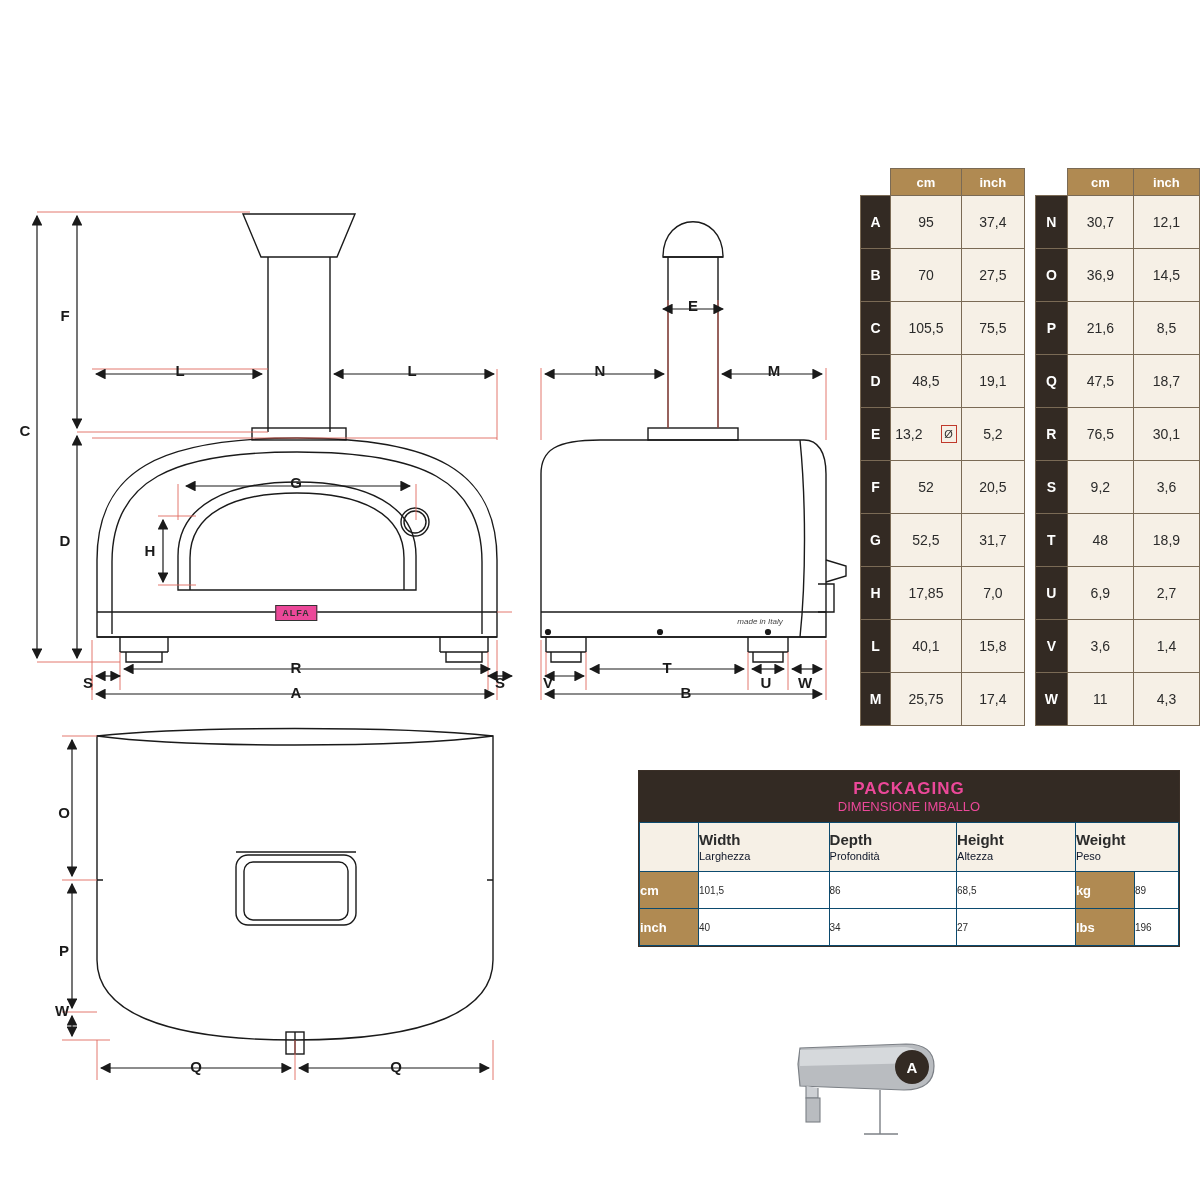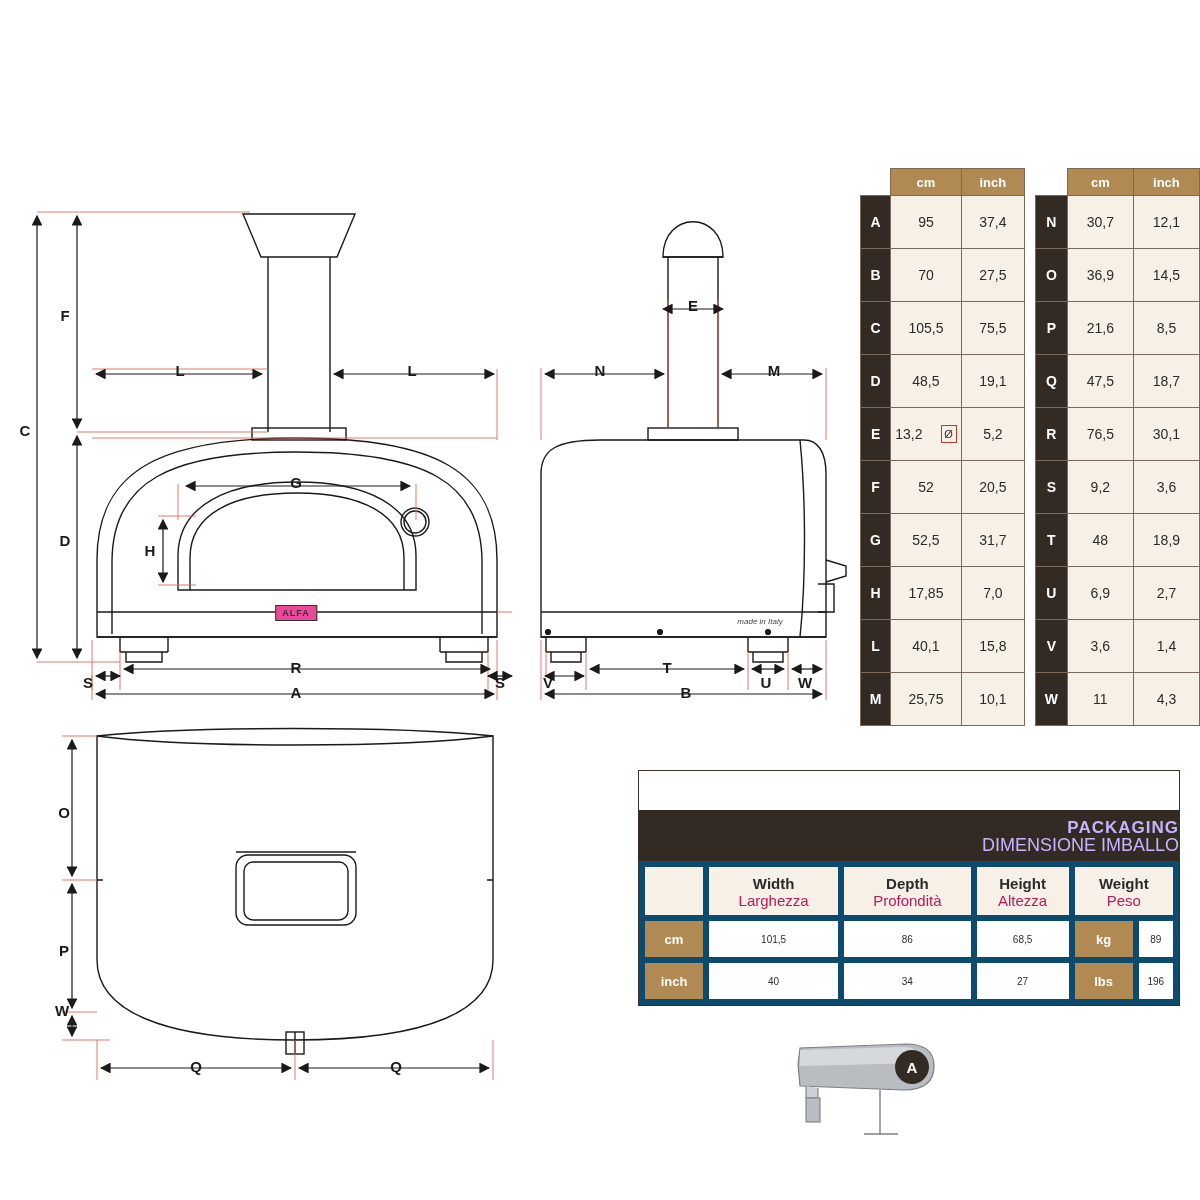--- a/index.html
+++ b/index.html
@@ -463,7 +463,7 @@
         <tr>
           <td class="letter">M</td>
           <td class="val">25,75</td>
-          <td class="val">10,1</td>
+          <td class="val">17,4</td>
         </tr>
       </tbody>
     </table>

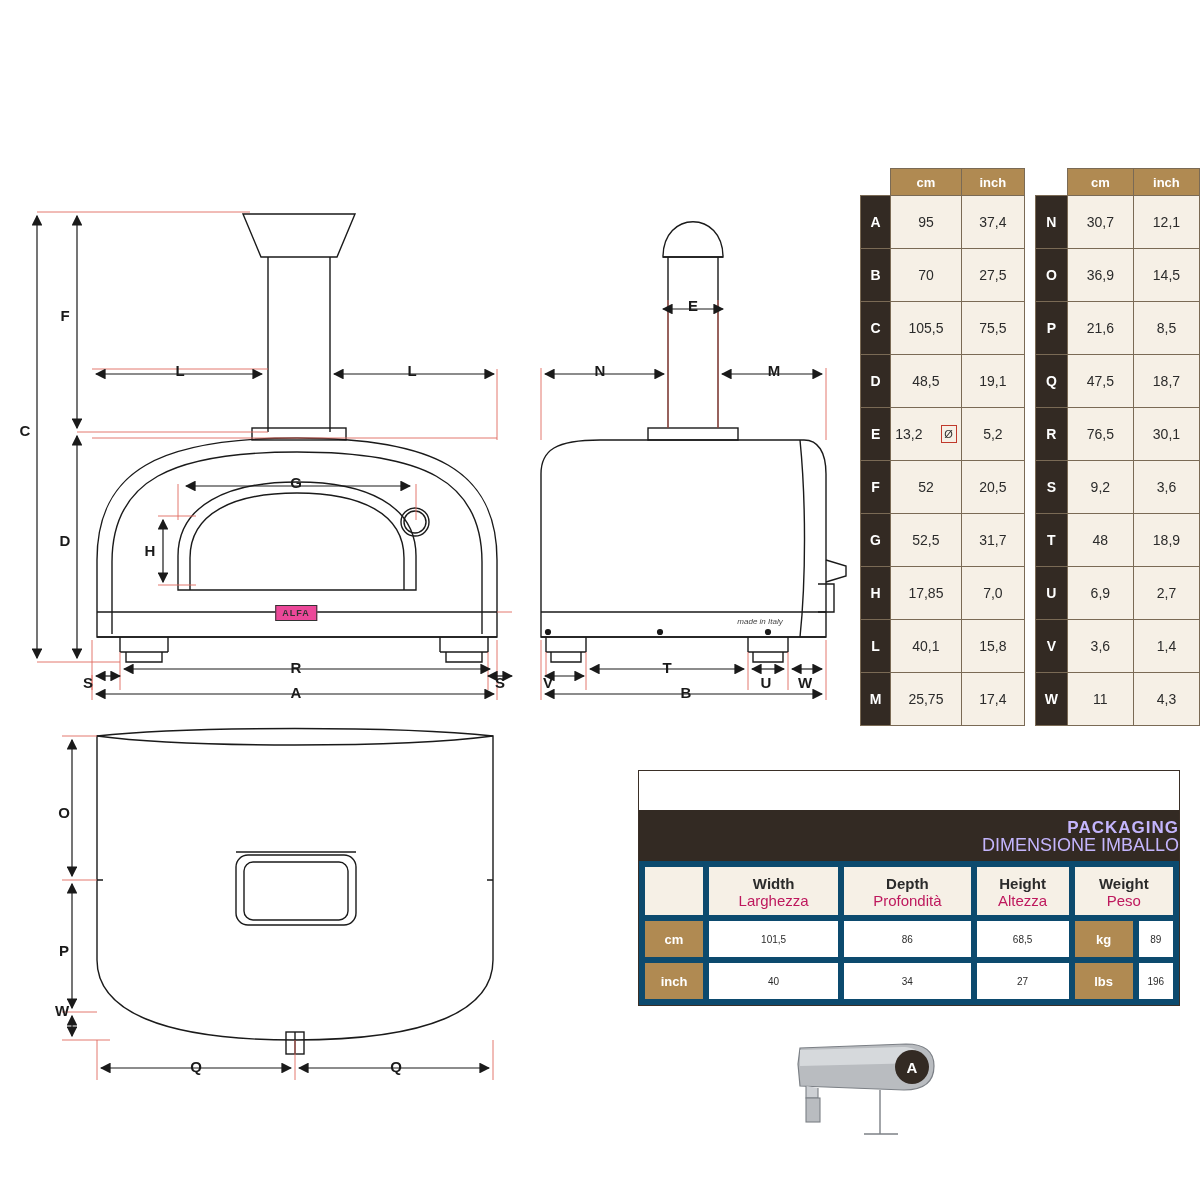--- a/index.html
+++ b/index.html
@@ -98,10 +98,9 @@
   }
   .pack-title {
     background: #332a23;
-    color: #c4b5fd;
-    text-align: right;
+    color: #ec4899;
+    text-align: center;
     padding: 8px 0 7px 0;
-    margin-top: 39px;
   }
   .pack-title .t1 {
     font-size: 17px;

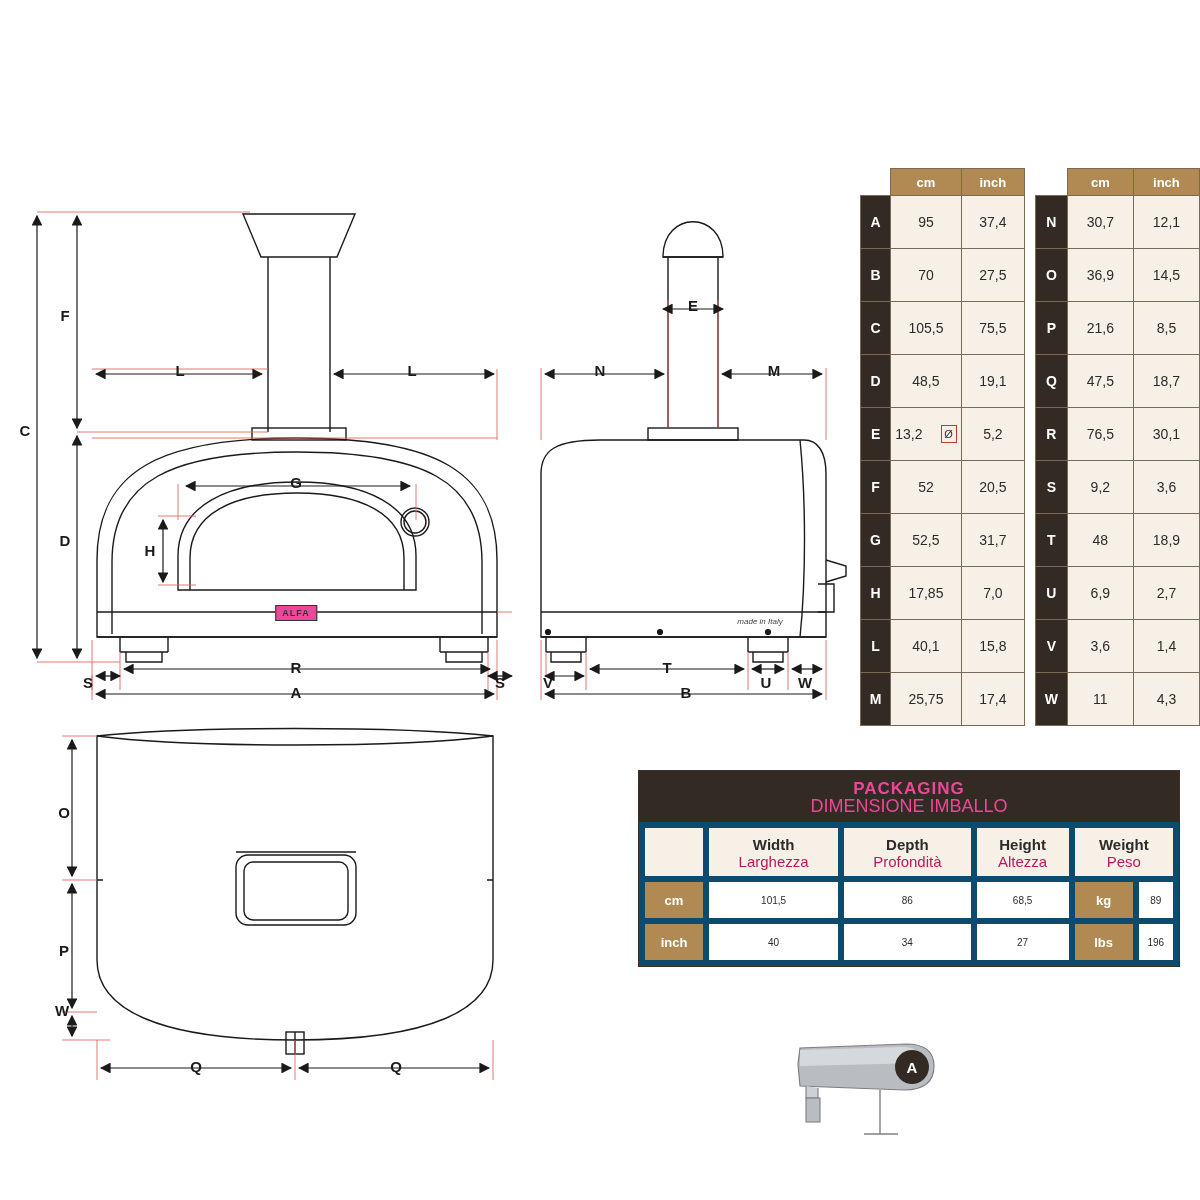--- a/index.html
+++ b/index.html
@@ -110,7 +110,7 @@
     line-height: 19px;
   }
   .pack-title .t2 {
-    font-size: 18px;
+    font-size: 13px;
     display: block;
     line-height: 17px;
     font-weight: normal;

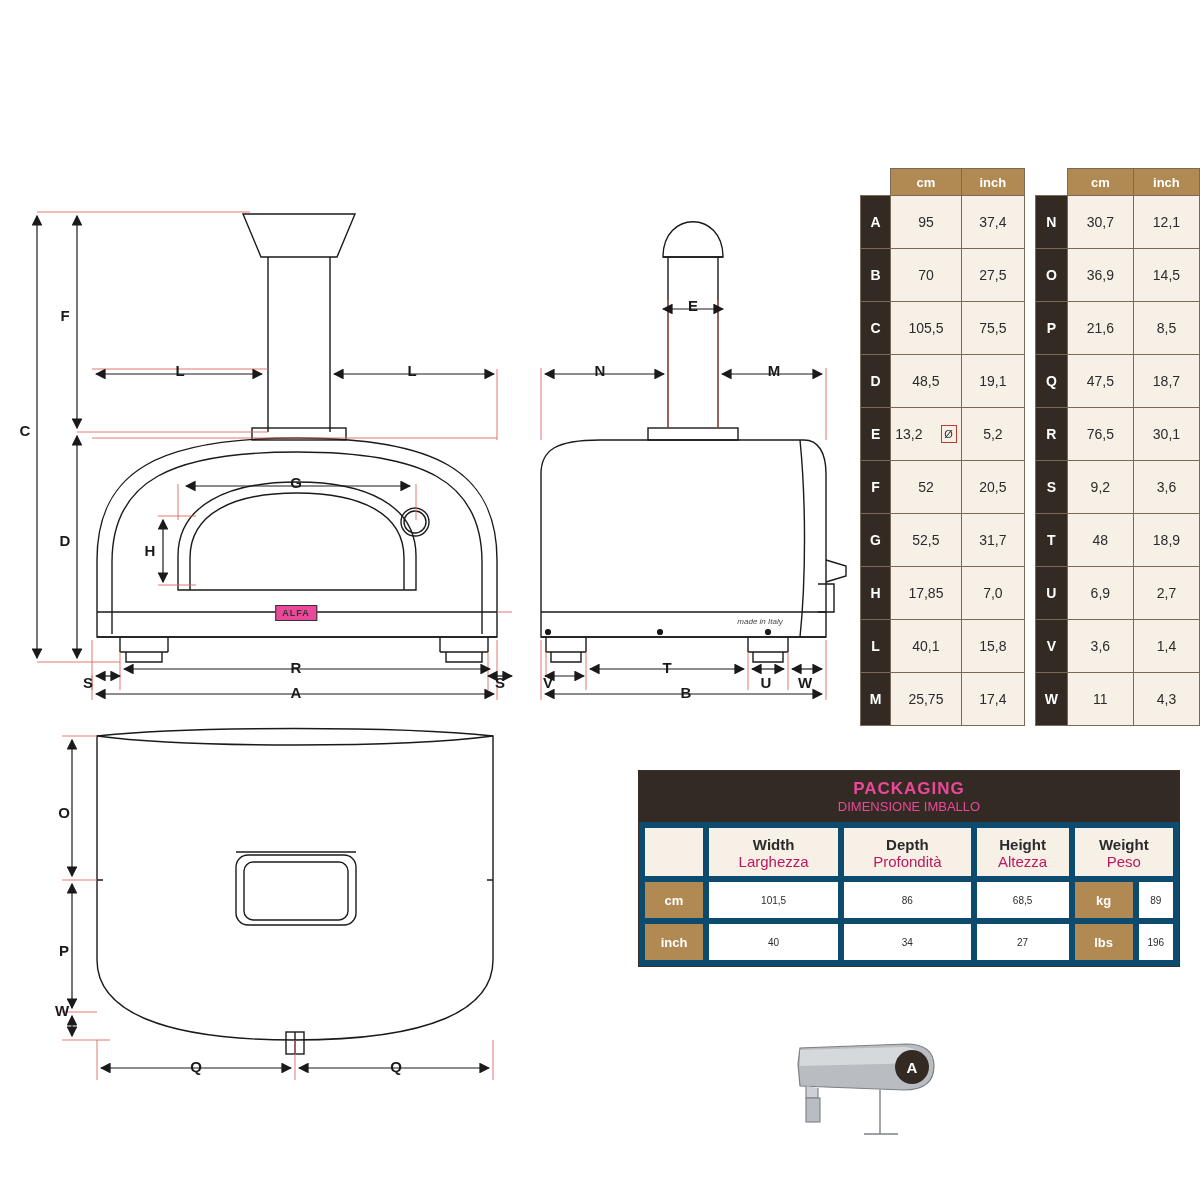--- a/index.html
+++ b/index.html
@@ -120,8 +120,8 @@
     width: 100%;
   }
   table.pk td {
-    border: 6px solid #0c4a6e;
-    text-align: center;
+    border: 1px solid #0c4a6e;
+    text-align: left;
     padding: 0;
     background: #ffffff;
   }

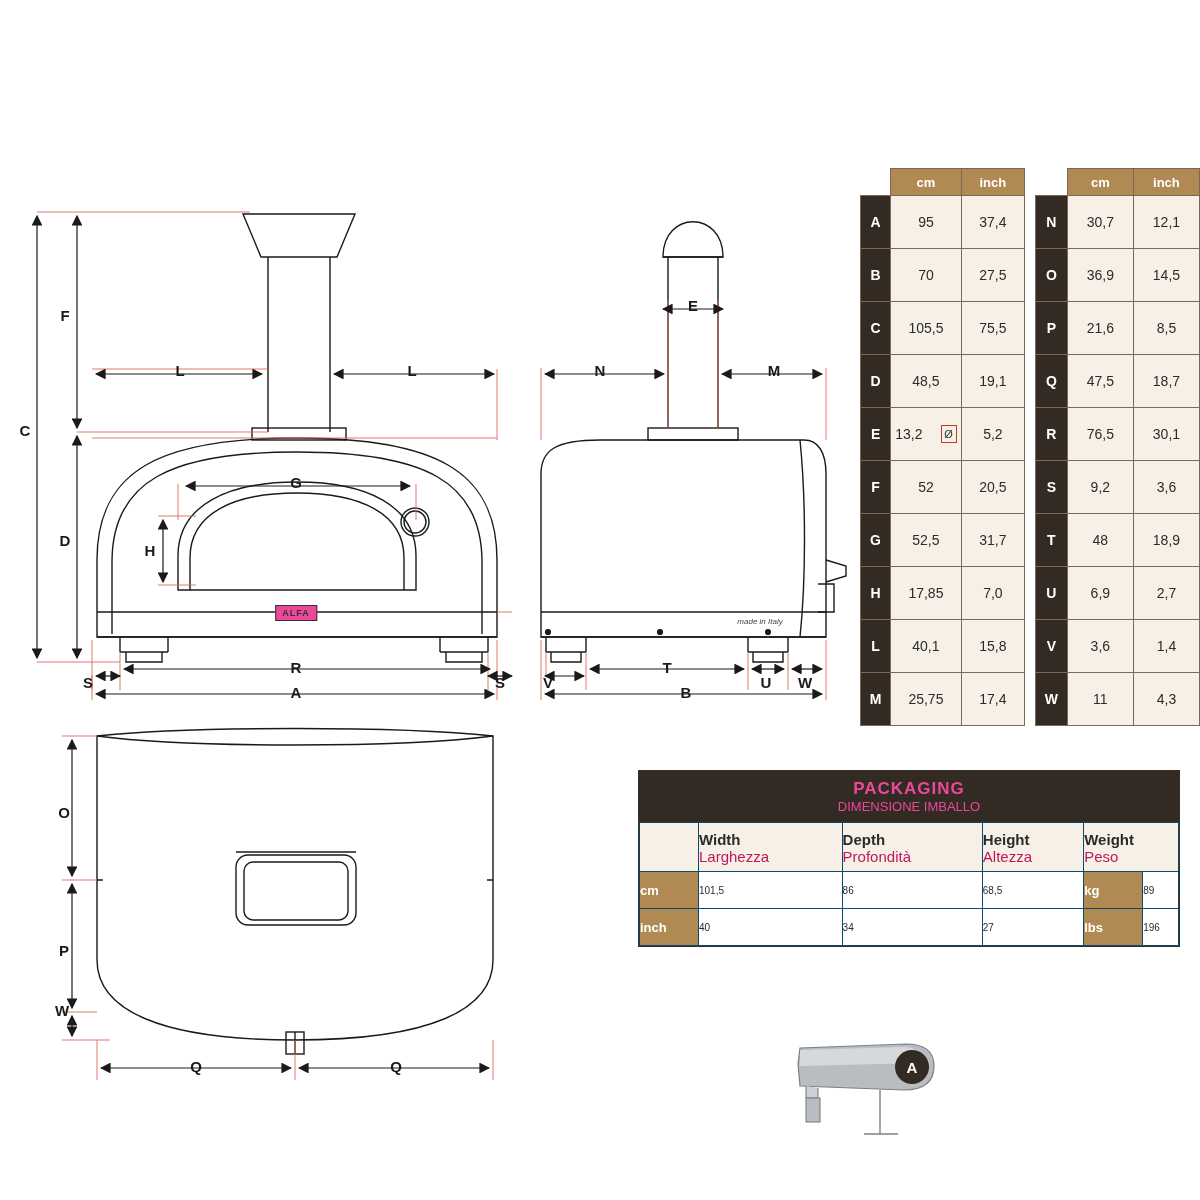--- a/index.html
+++ b/index.html
@@ -142,9 +142,9 @@
   }
   table.pk .col-head .ch2 {
     display: block;
-    font-size: 15px;
+    font-size: 11px;
     line-height: 15px;
-    color: #be185d;
+    color: #0f172a;
   }
   table.pk .unit {
     background: #b08a52;

